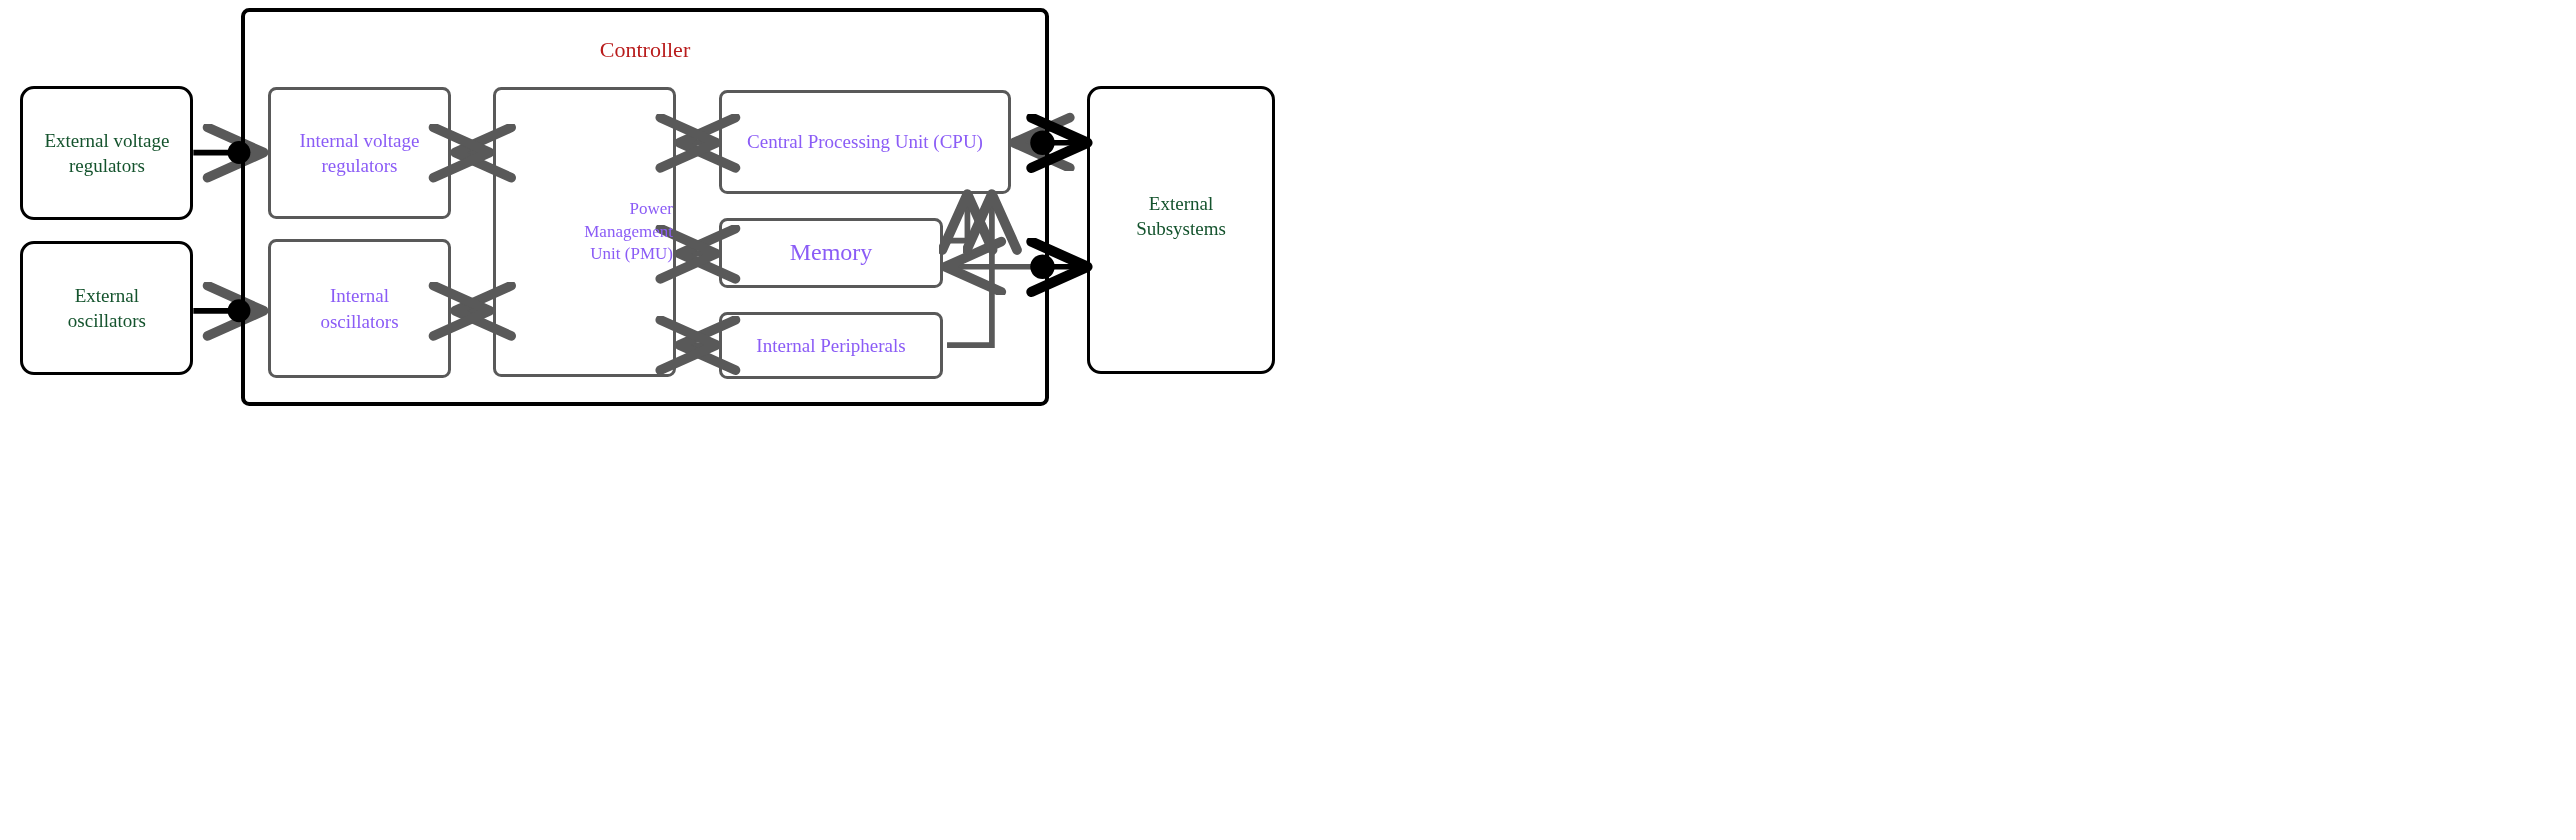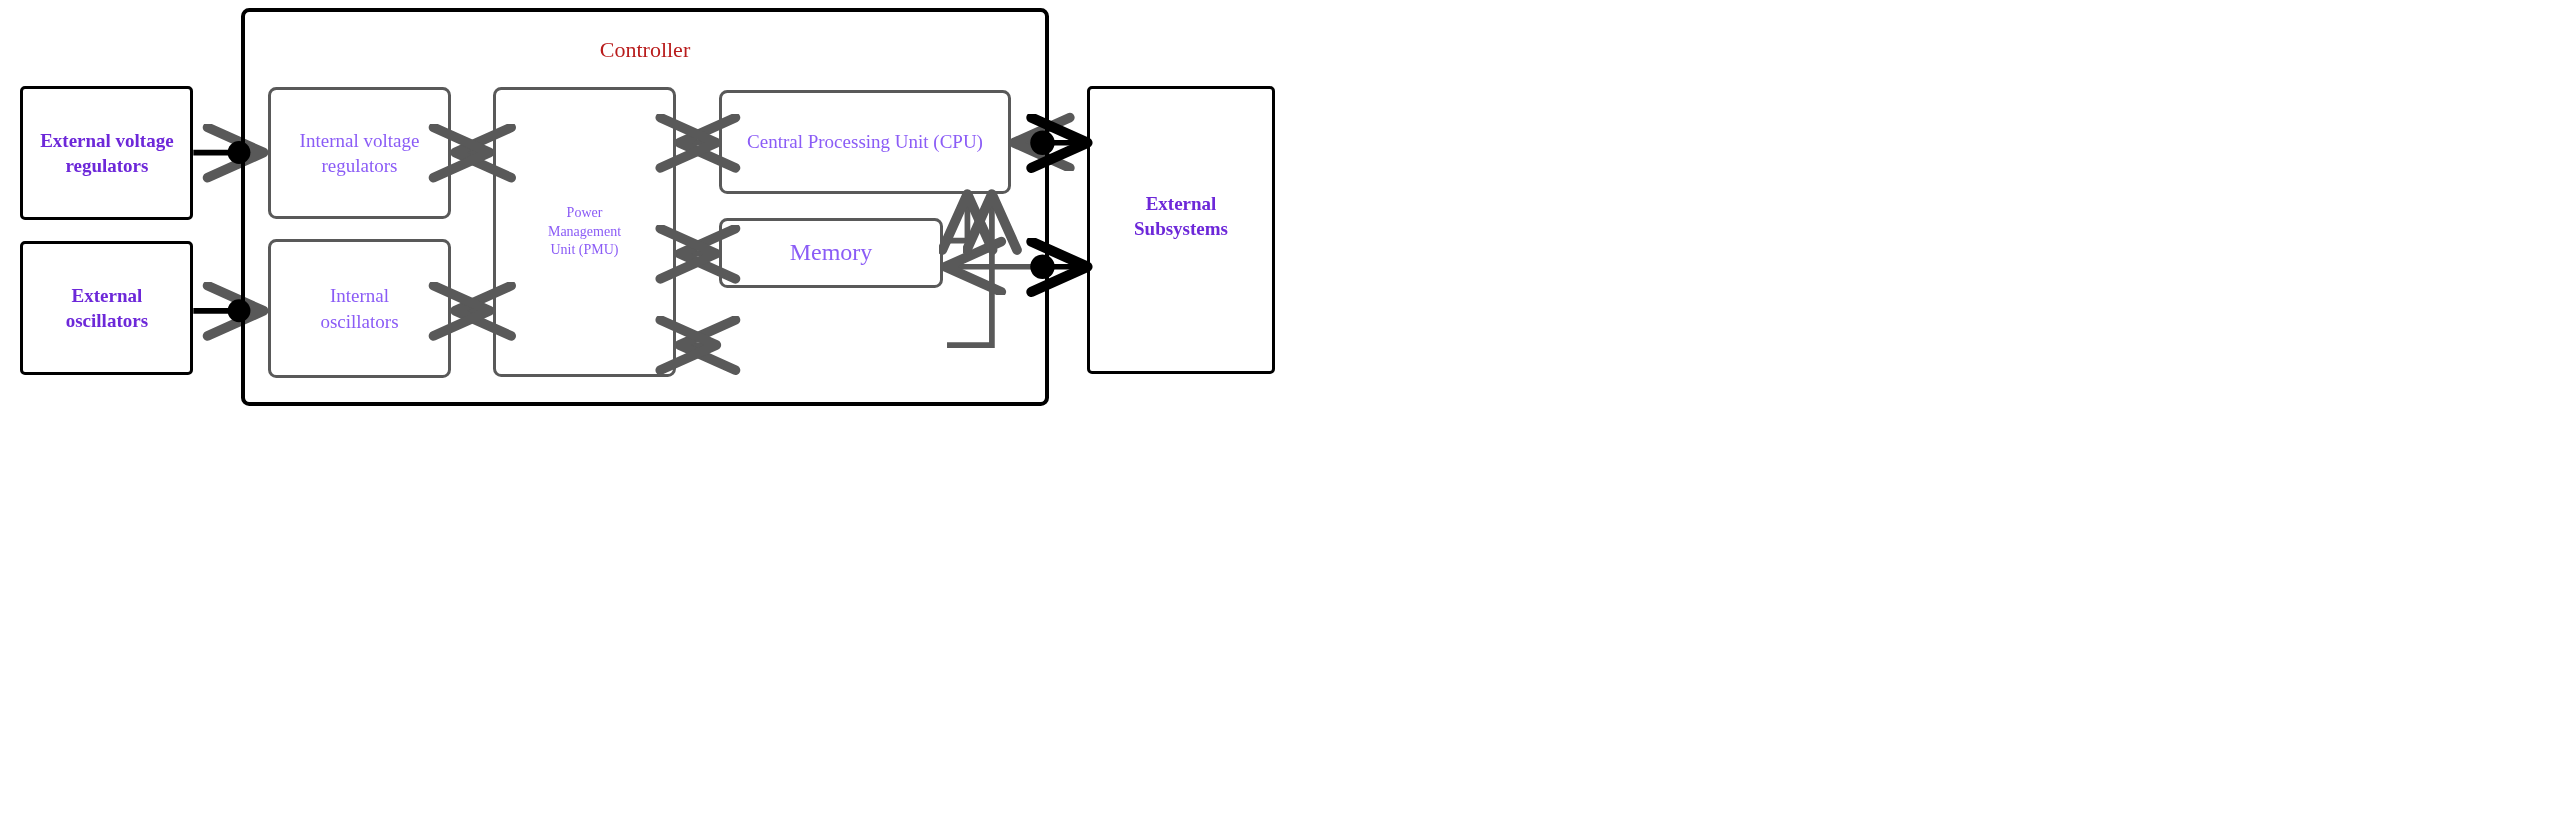--- a/index.html
+++ b/index.html
@@ -7,7 +7,7 @@
   #stage{position:relative;width:2576px;height:841px;background:#fff;overflow:hidden;}
   svg.layer{position:absolute;left:0;top:0;width:2576px;height:841px;}
   .blk{position:absolute;box-sizing:border-box;display:flex;align-items:center;justify-content:center;text-align:center;line-height:1.32;}
-  .blk-outer{border:3.3px solid #000000;border-radius:5px;color:#6d28d9;font-weight:bold;}
+  .blk-outer{border:3.3px solid #000000;border-radius:14px;color:#14532d;}
   .blk-inner{border:3.3px solid #595959;border-radius:8.2px;color:#8b5cf6;}
   .controller-frame{position:absolute;box-sizing:border-box;border:4.1px solid #000000;border-radius:8.2px;}
   .controller-label{position:absolute;color:#b91c1c;text-align:center;}

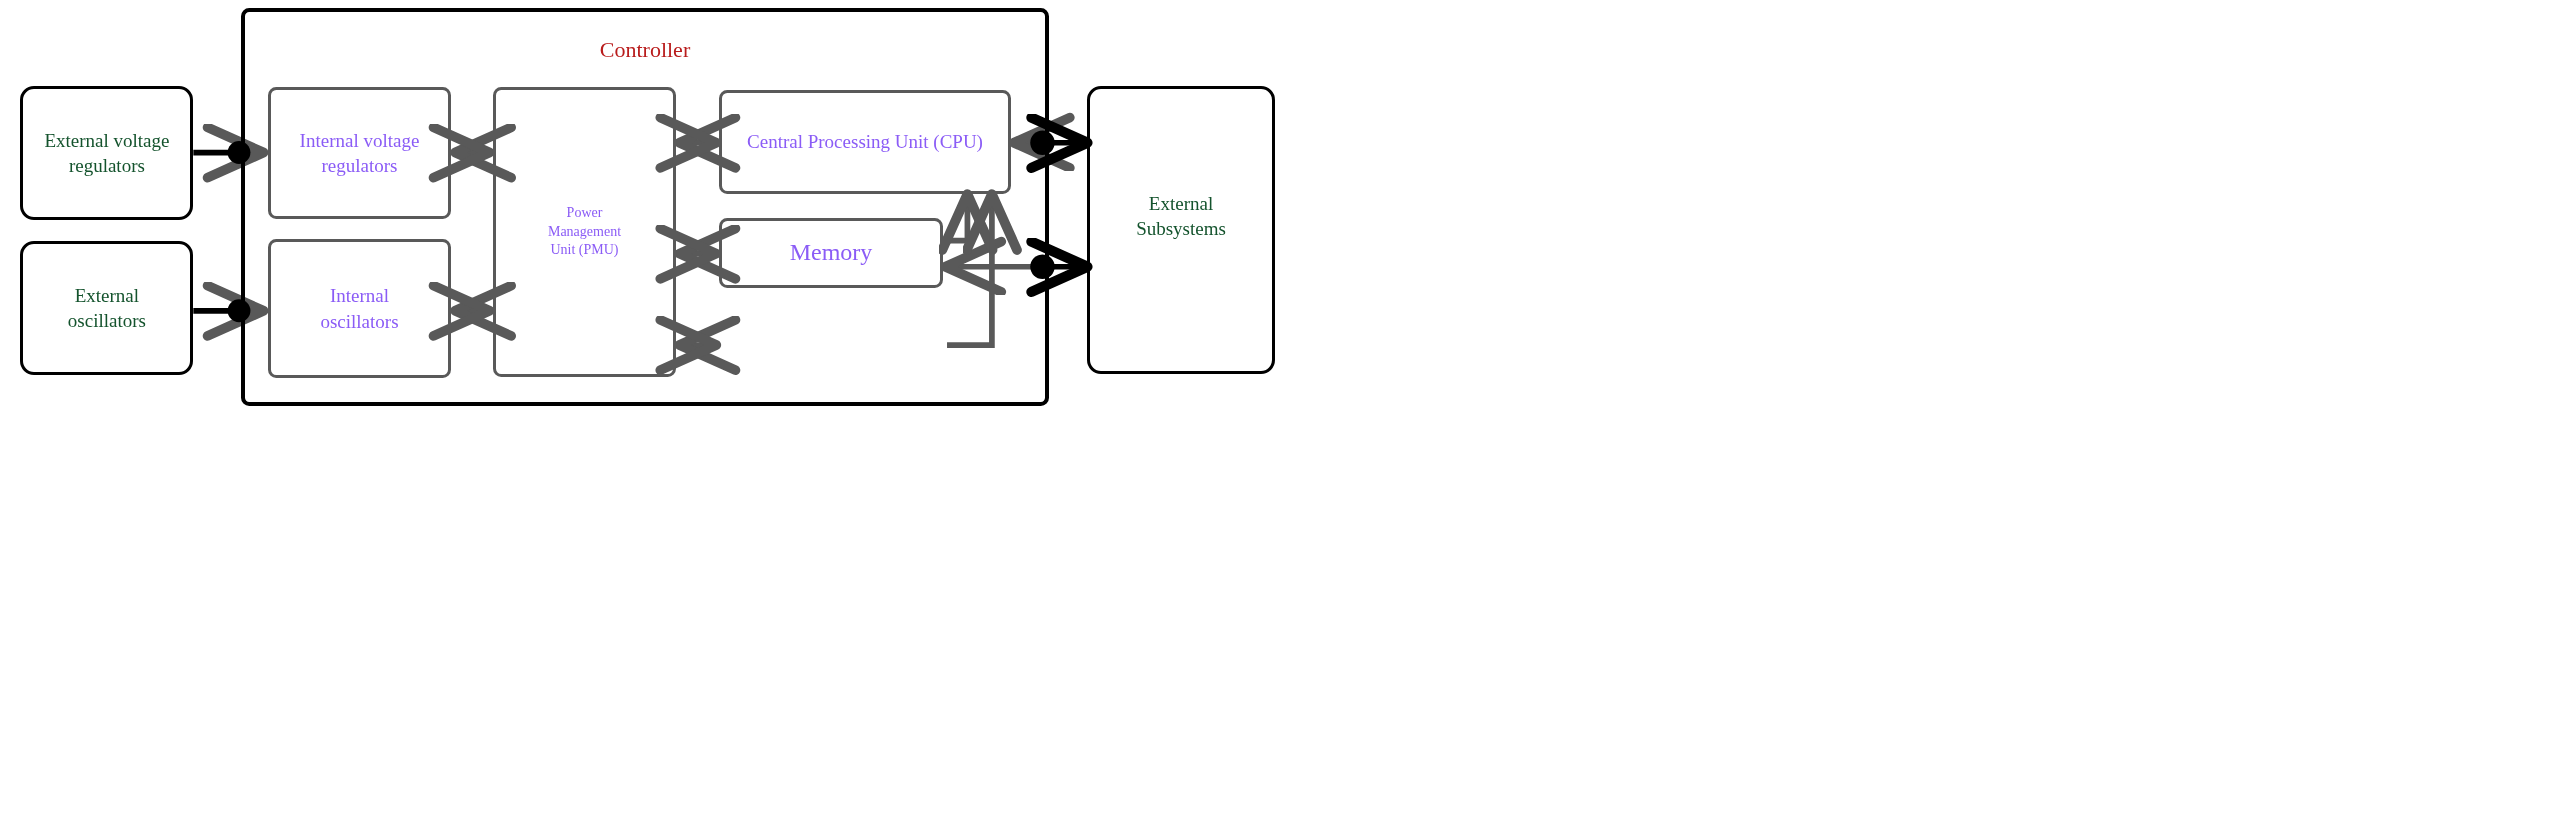--- a/index.html
+++ b/index.html
@@ -131,7 +131,7 @@
     </span>
   </div>
 
-  <div class="blk blk-inner" style="left:493px;top:87px;width:183px;height:290px;font-size:14px;">
+  <div class="blk blk-inner" style="left:493px;top:87px;width:183px;height:290px;font-size:17px;text-align:right;">
     <span class="txt">
       <span>Power</span><br>
       <span>Management</span><br>

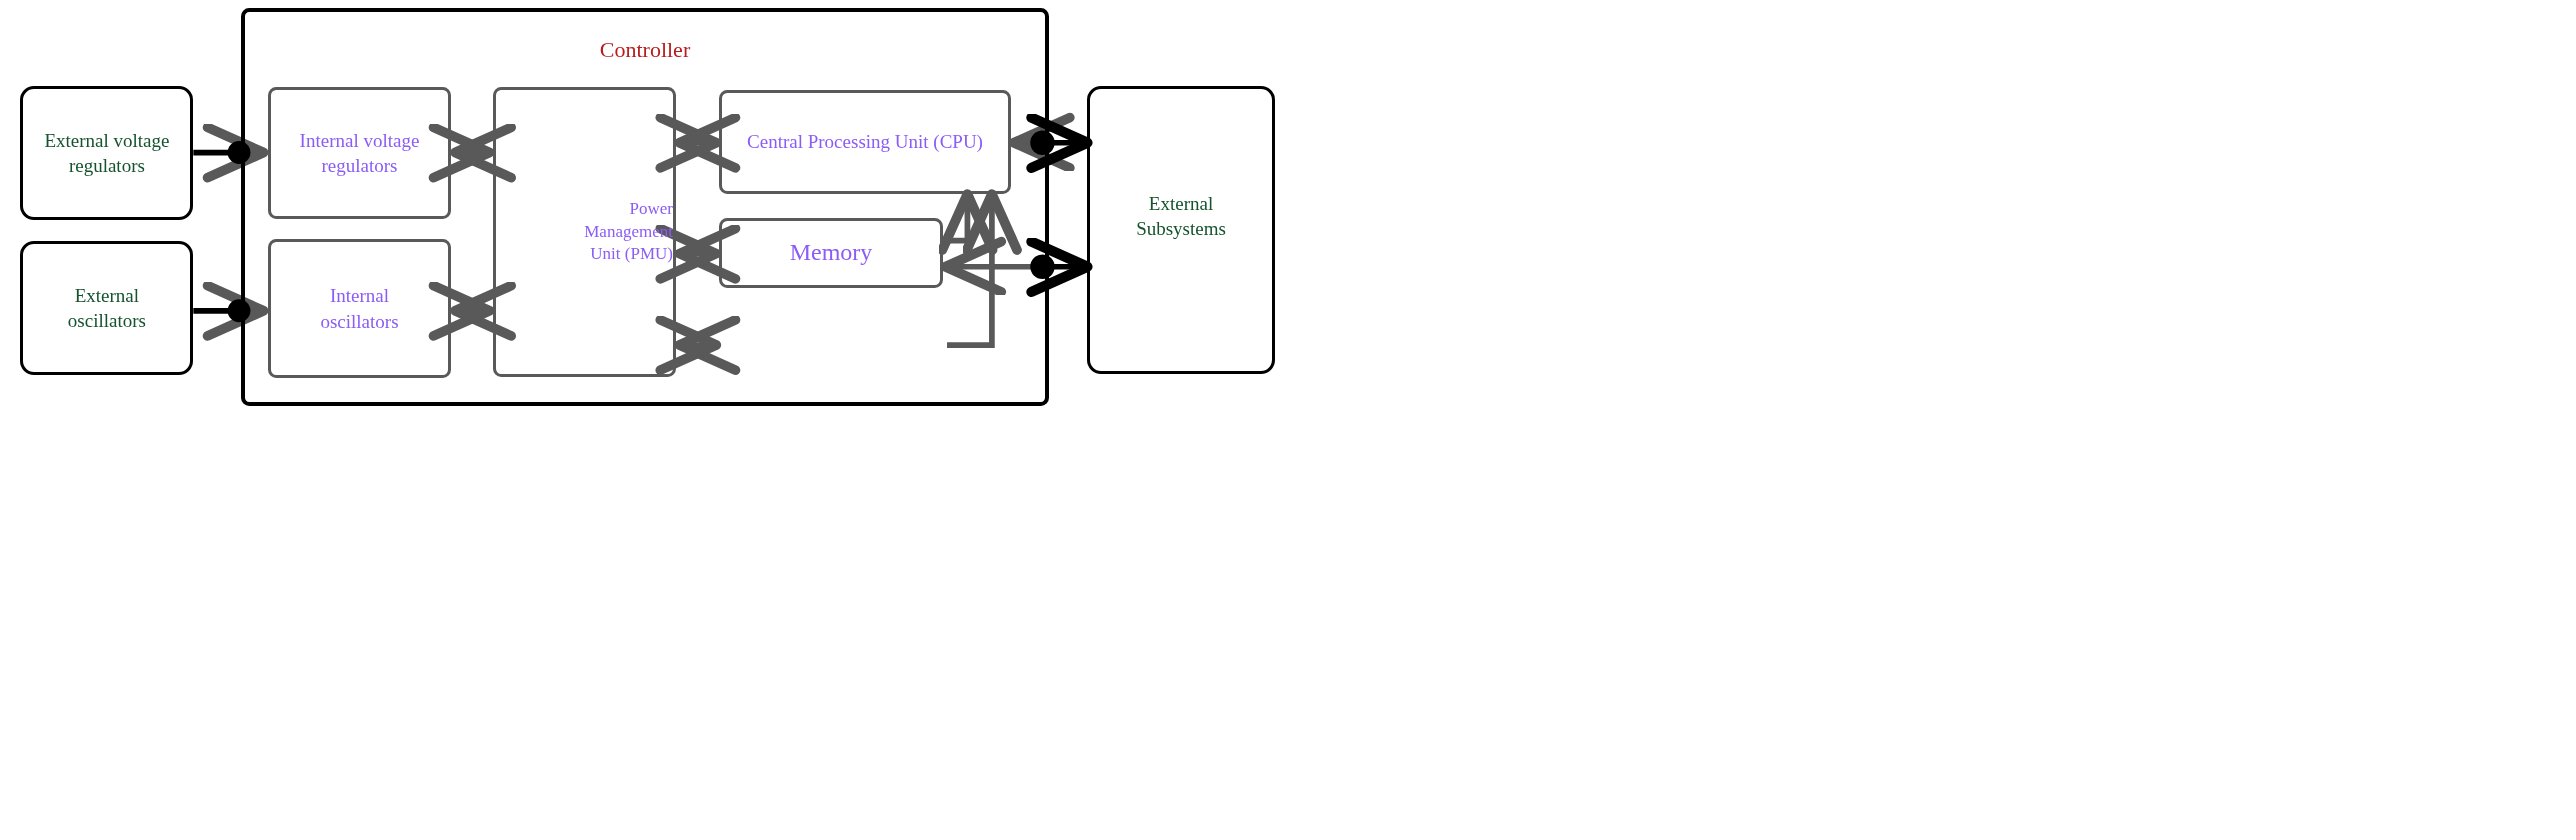--- a/index.html
+++ b/index.html
@@ -147,6 +147,9 @@
     <span class="txt">Memory</span>
   </div>
 
+  <div class="blk blk-inner" style="left:719px;top:312px;width:224px;height:67px;font-size:19px;">
+    <span class="txt">Internal Peripherals</span>
+  </div>
 
 </div>
 

